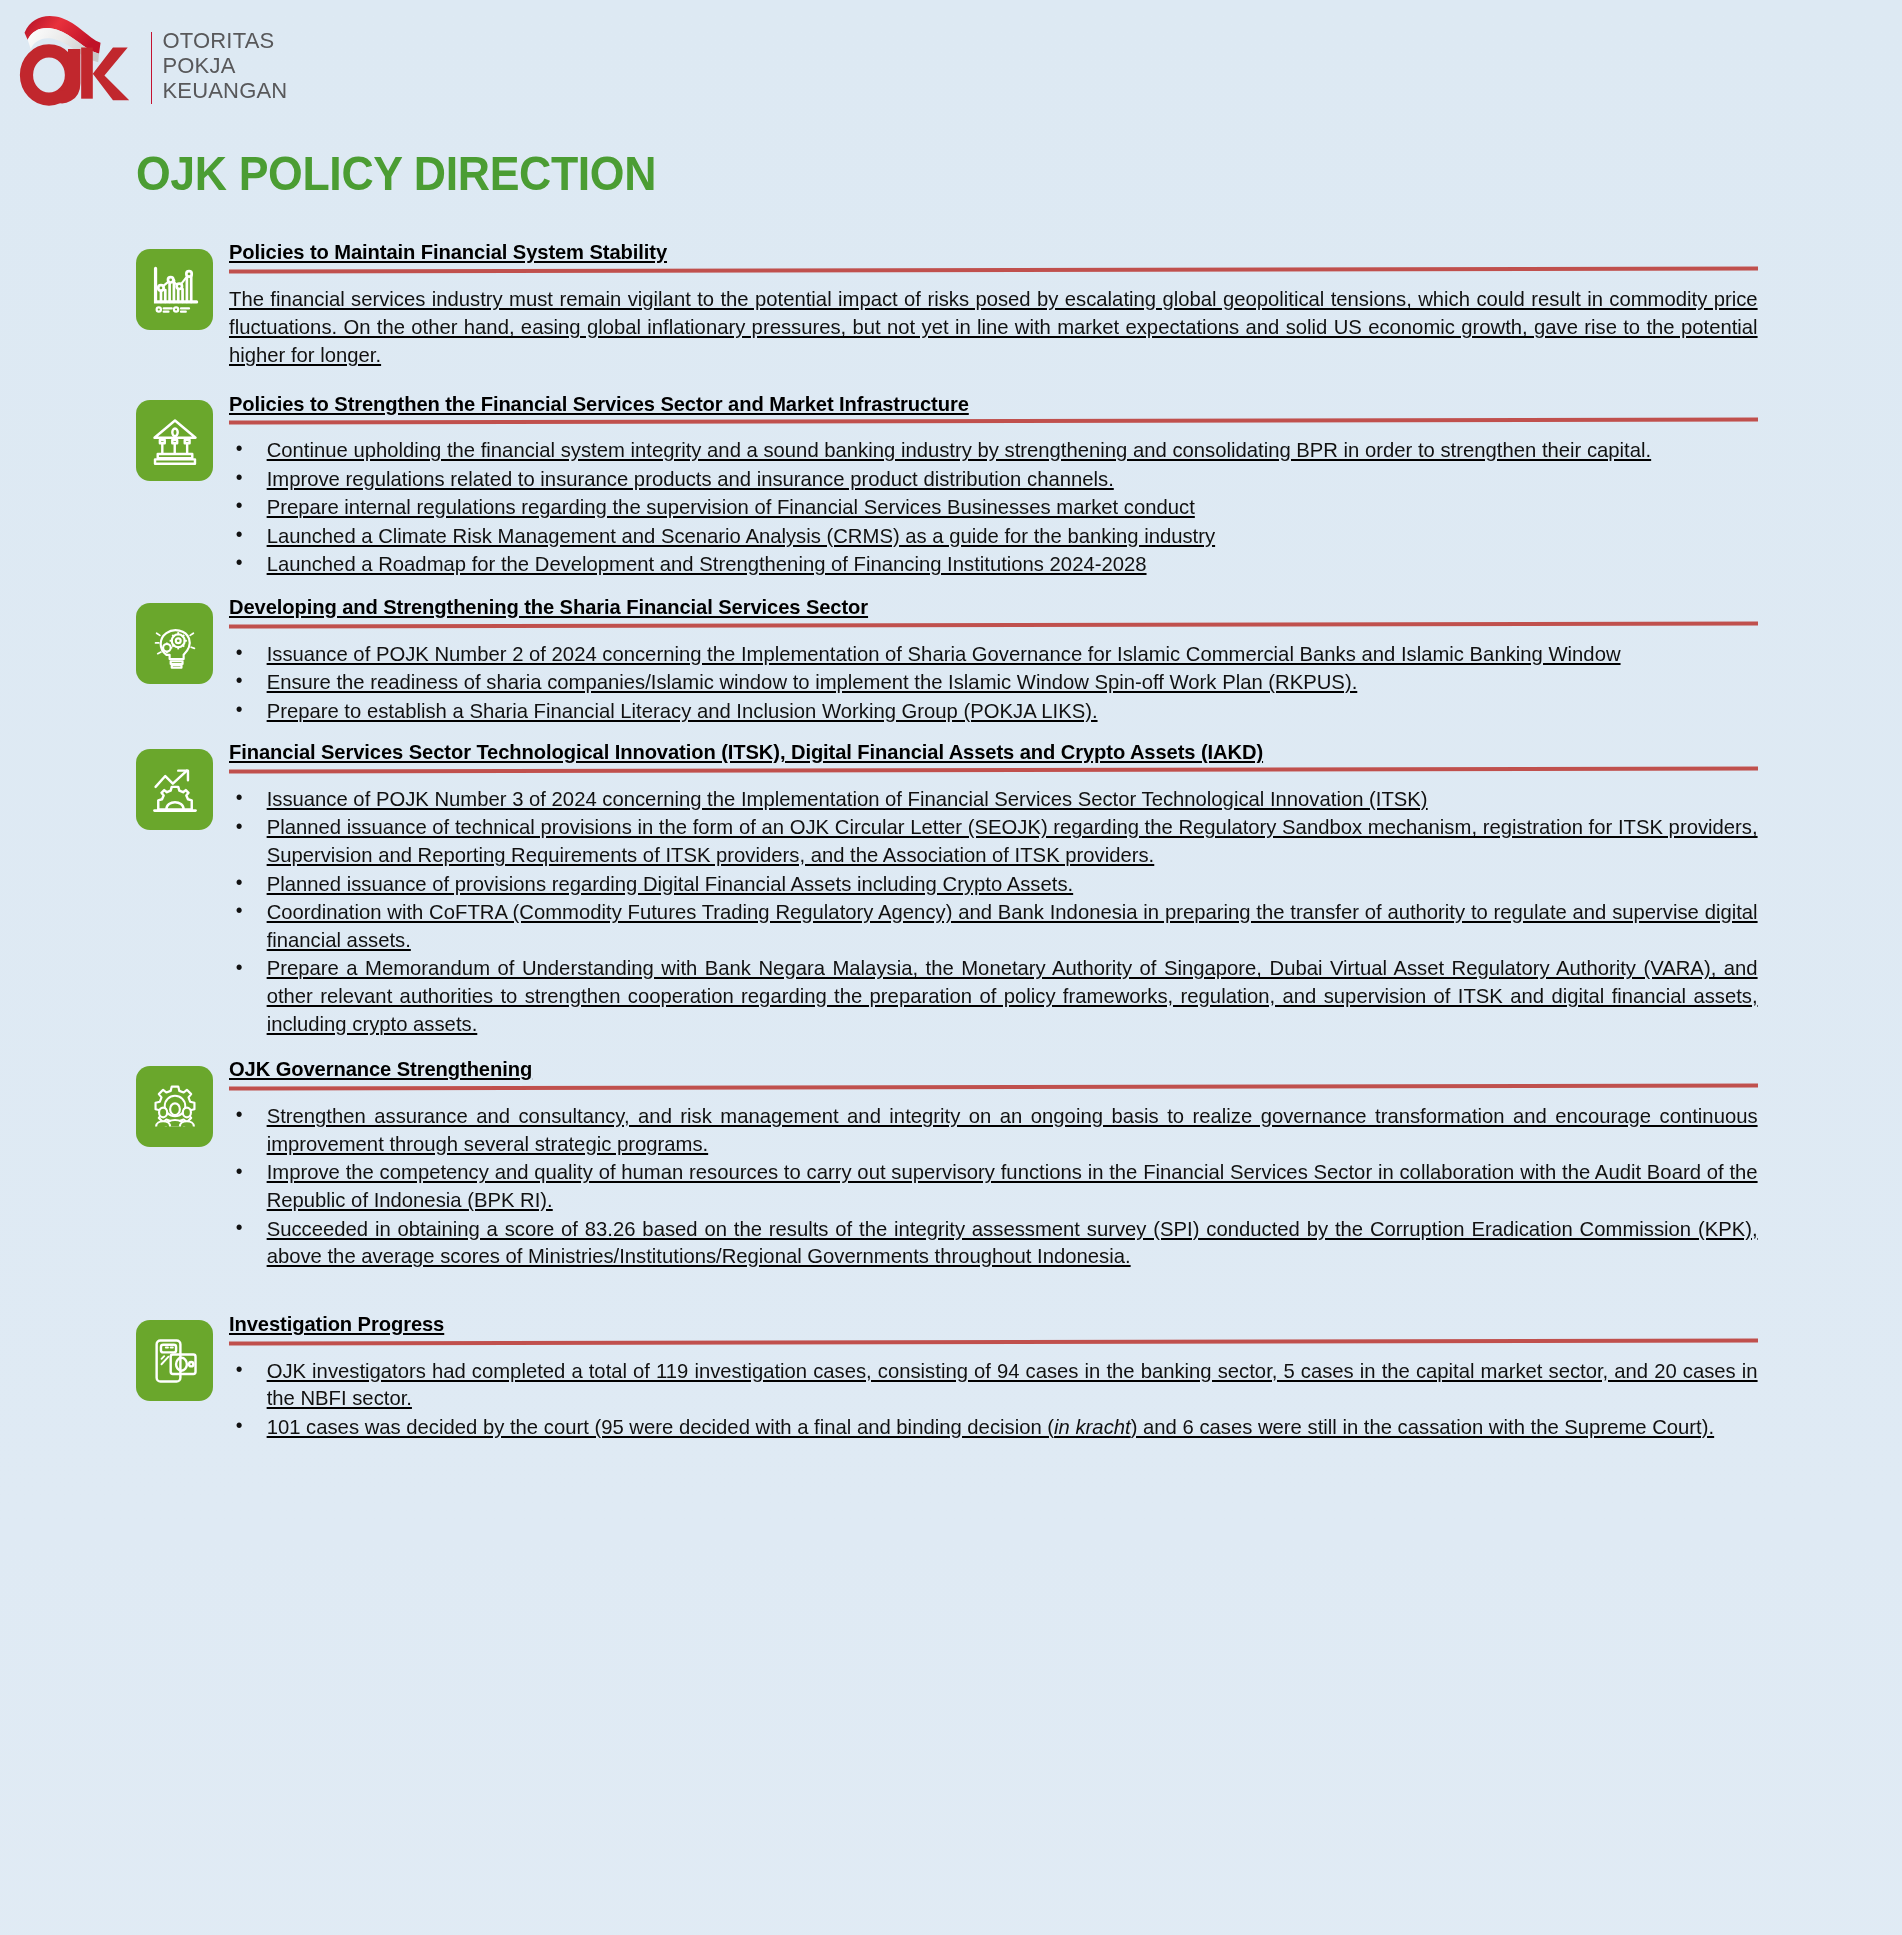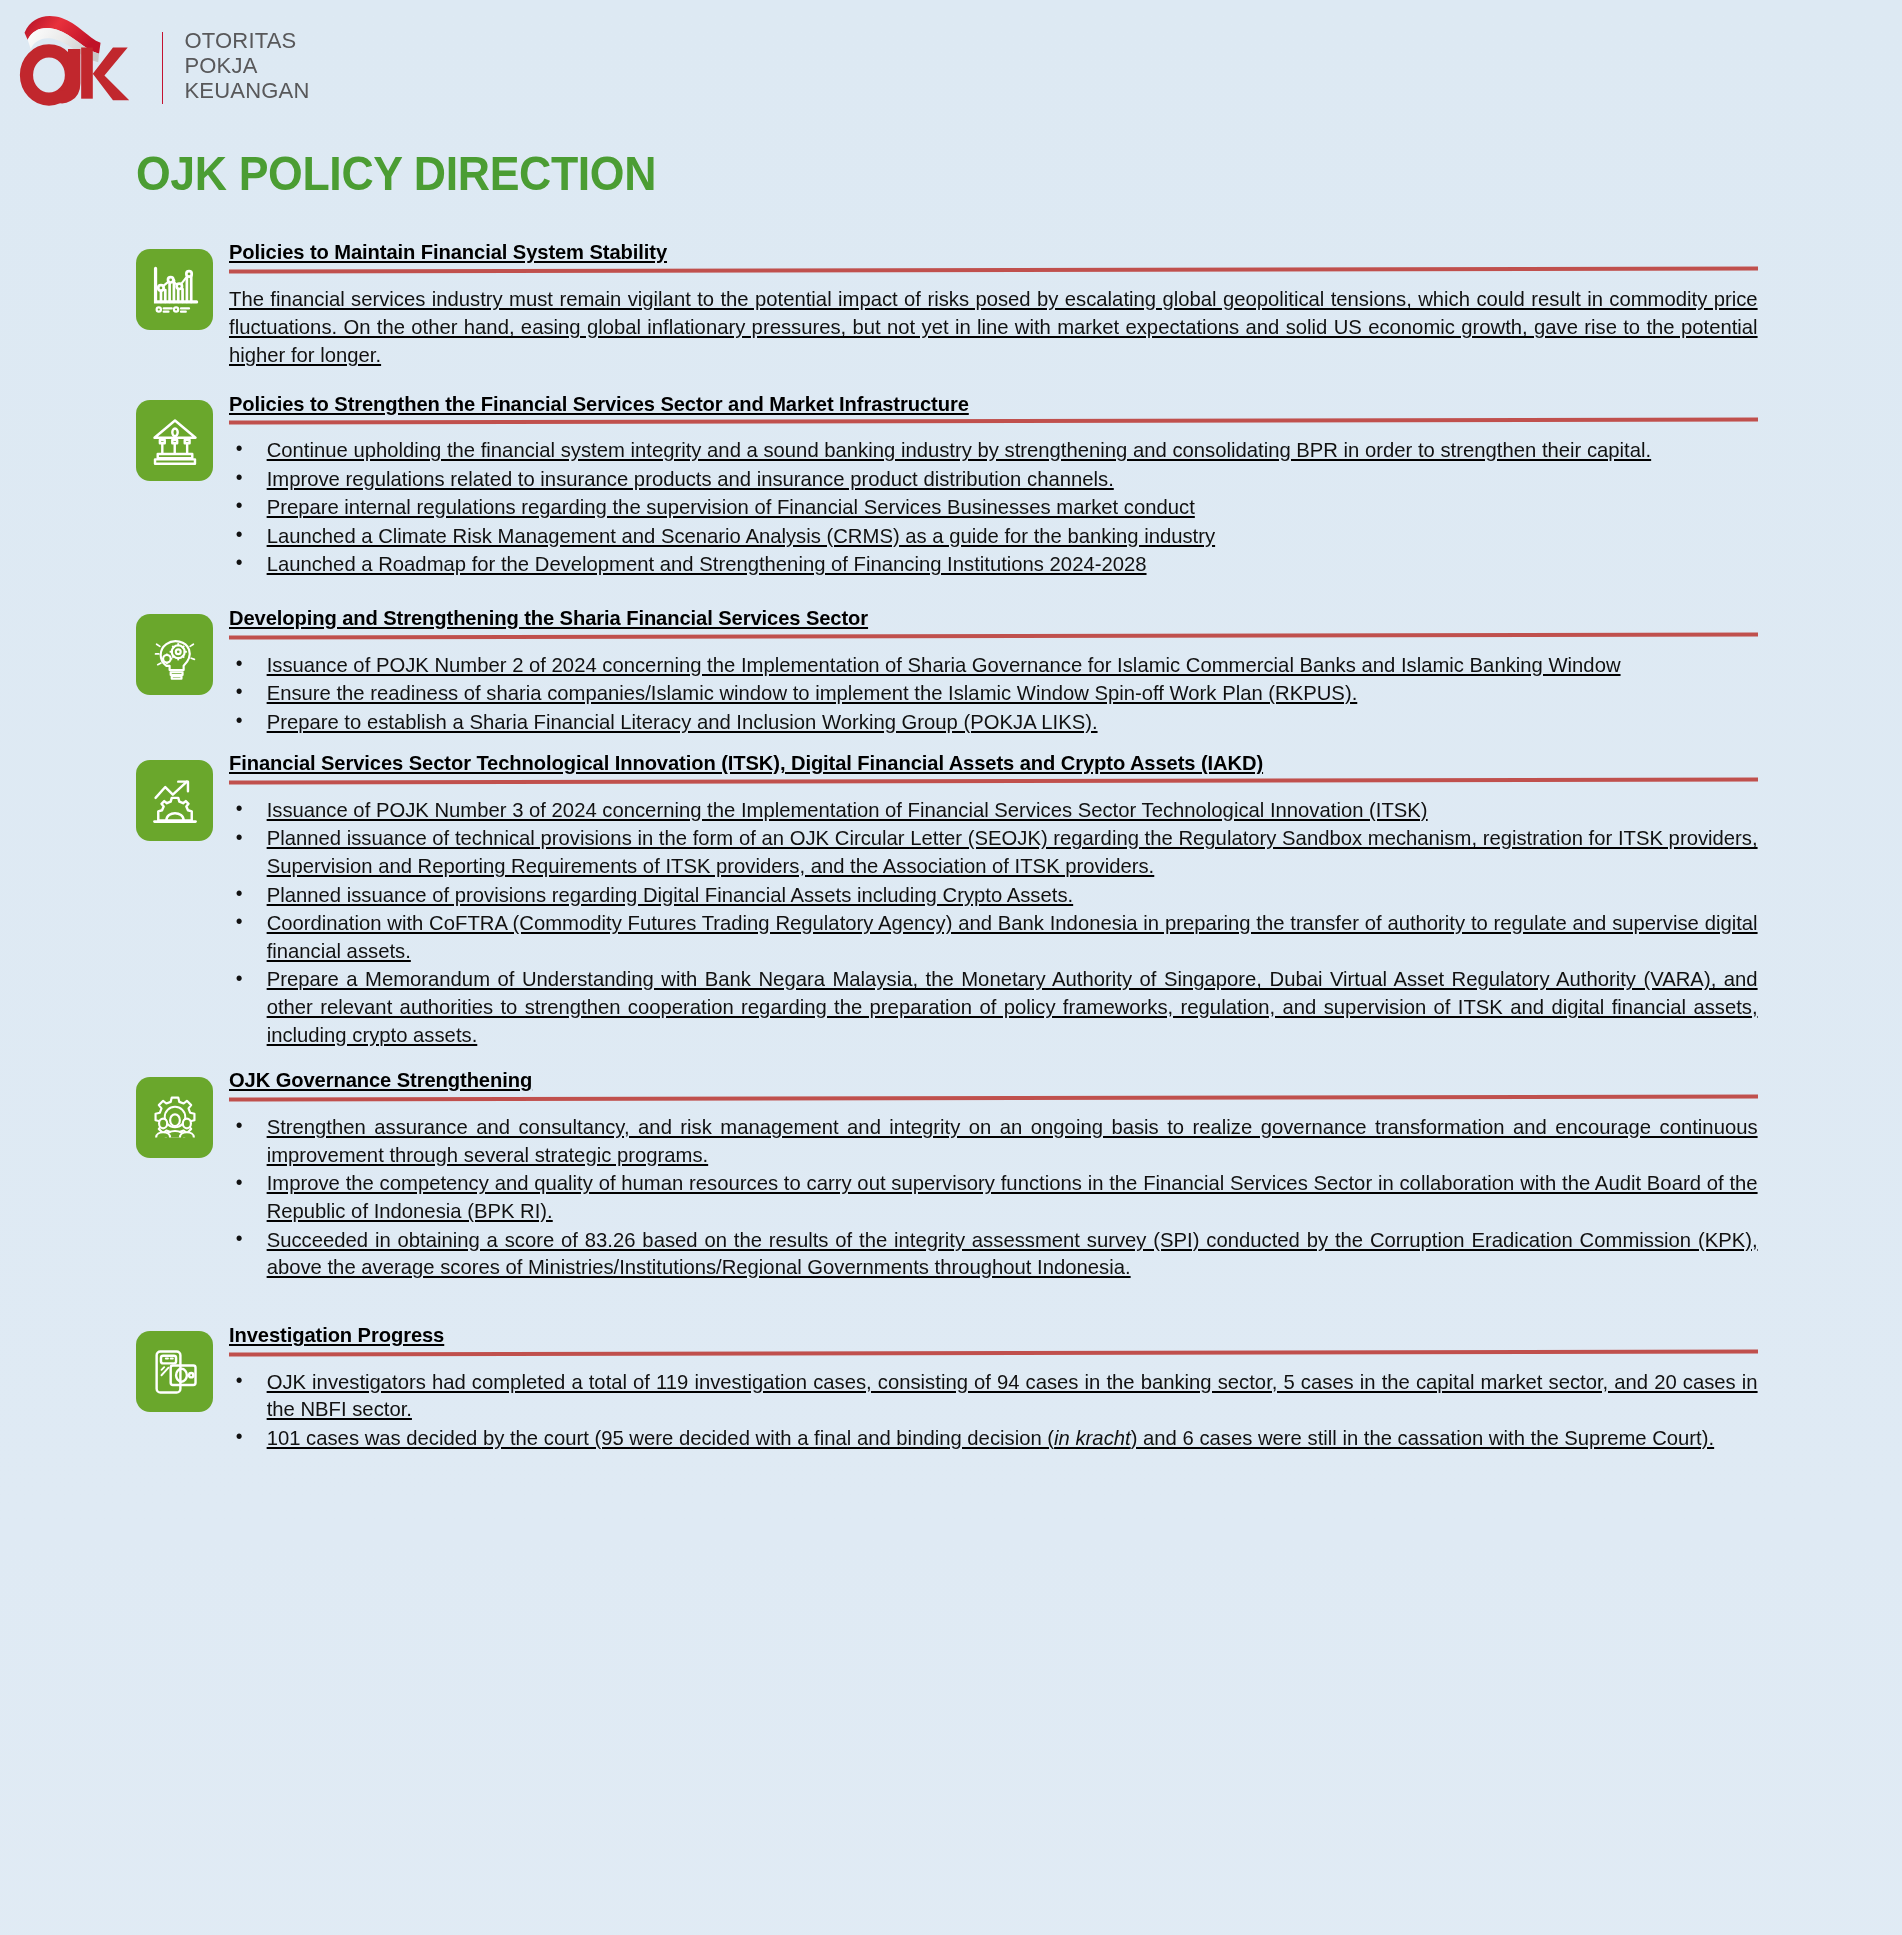--- a/index.html
+++ b/index.html
@@ -23,7 +23,7 @@
     position: absolute;
     left: 15.5px; top: 3.9px;
     width: 294px; height: 112px;
-    display: flex; align-items: center; justify-content: space-between;
+    display: flex; align-items: center;
   }
   .logo-mark { width: 128px; height: 105px; position: relative; }
   .logo-divider {

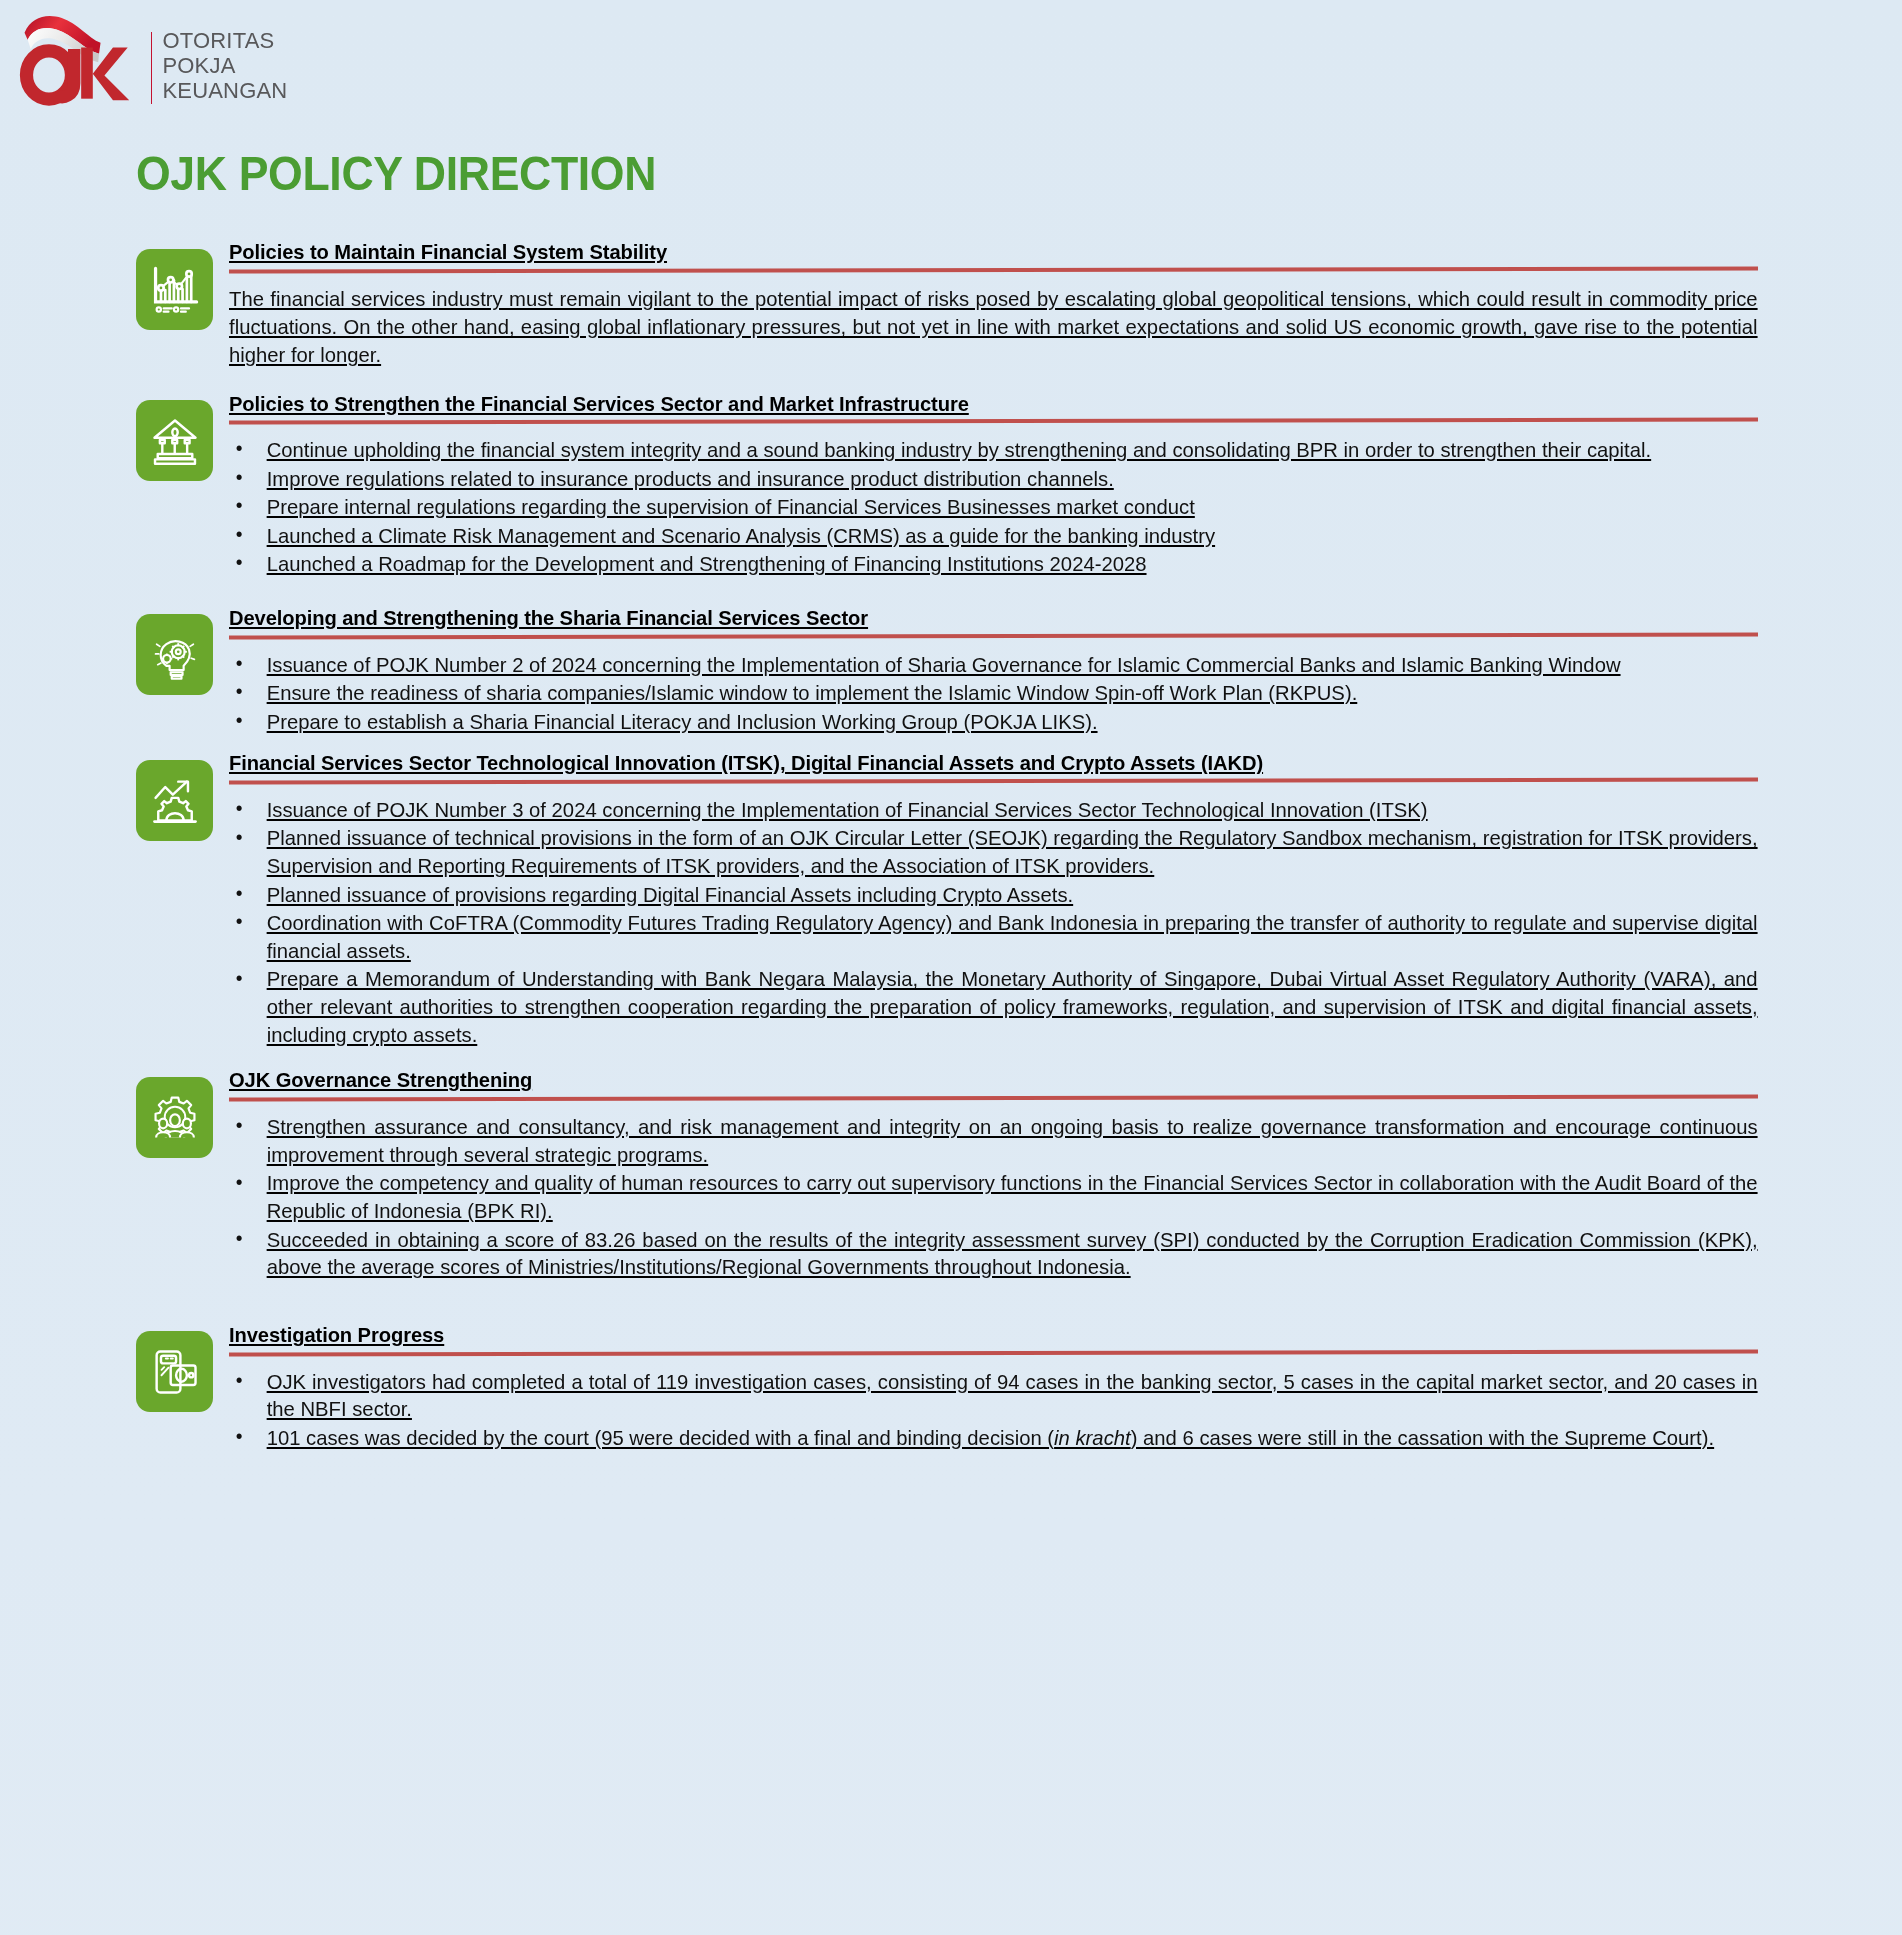--- a/index.html
+++ b/index.html
@@ -223,7 +223,7 @@
       </div>
     </div>
 
-    <div class="section" style="margin-top:28px;">
+    <div class="section" style="margin-top:17px;">
       <div class="sec-icon">
         <svg viewBox="0 0 100 100" fill="none" stroke="#fff" stroke-width="4" stroke-linejoin="round">
           <path d="M34 70 C 20 60, 20 40, 34 30 C 48 20, 70 24, 76 40 C 80 52, 74 62, 66 70 L 66 78 L 40 78 L 40 70 Z"></path>

